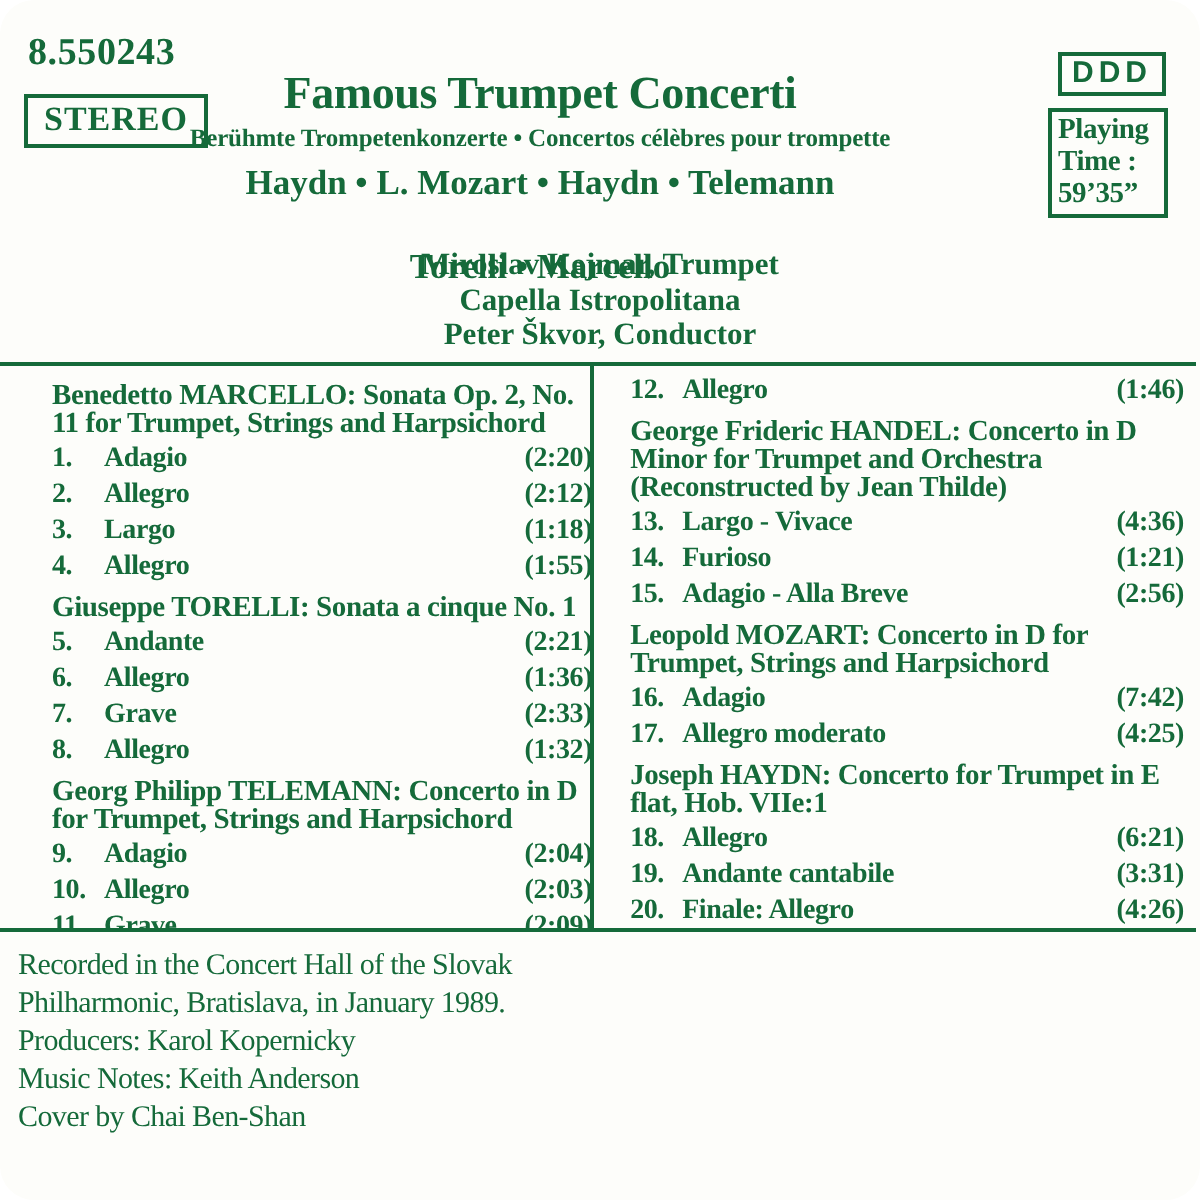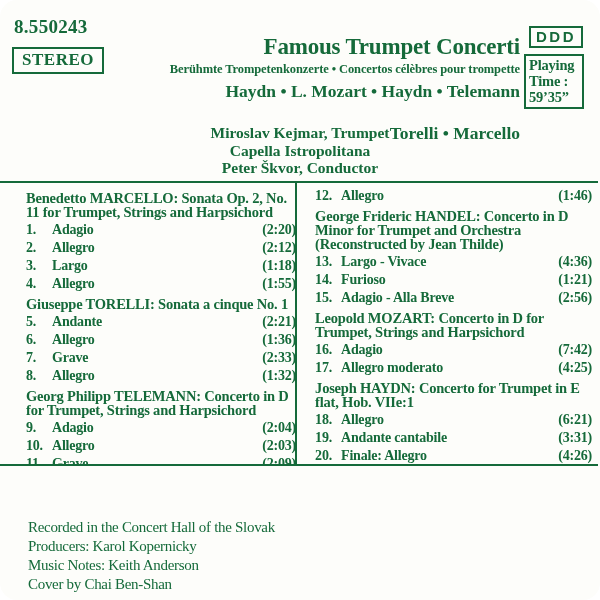--- a/index.html
+++ b/index.html
@@ -43,7 +43,7 @@
   }
   .head-center {
     position: absolute; left: 20px; top: 34px; width: 500px;
-    text-align: right;
+    text-align: center;
   }
   .album-title {
     font-size: 23px; font-weight: bold; letter-spacing: -0.2px;

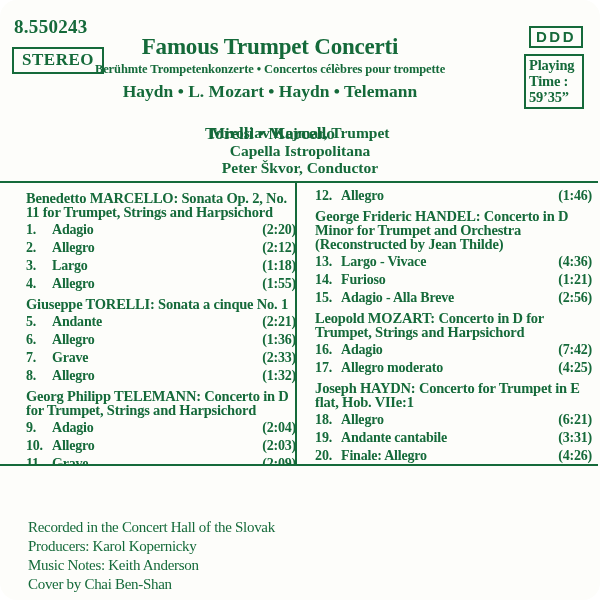--- a/index.html
+++ b/index.html
@@ -94,8 +94,8 @@
 
   
   .credits {
-    position: absolute; left: 28px; top: 474px; width: 420px;
-    font-size: 15px; line-height: 19px; letter-spacing: -0.3px; margin-top: 44px;
+    position: absolute; left: 9px; top: 474px; width: 420px;
+    font-size: 15px; line-height: 19px; letter-spacing: -0.3px;
   }
   .credits .indent { padding-left: 70px; }
 </style>

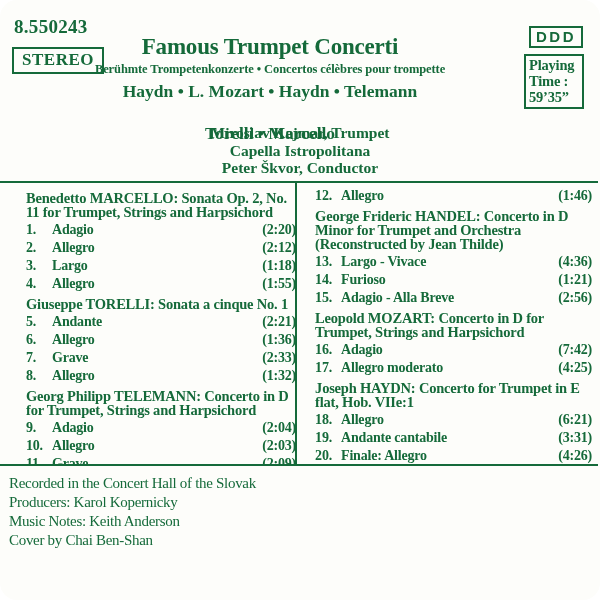--- a/index.html
+++ b/index.html
@@ -249,6 +249,7 @@
 
   <footer class="credits">
     <div>Recorded in the Concert Hall of the Slovak</div>
+    <div>Philharmonic, Bratislava, in January 1989.</div>
     <div>Producers: Karol Kopernicky</div>
     <div>Music Notes: Keith Anderson</div>
     <div>Cover by Chai Ben-Shan</div>

